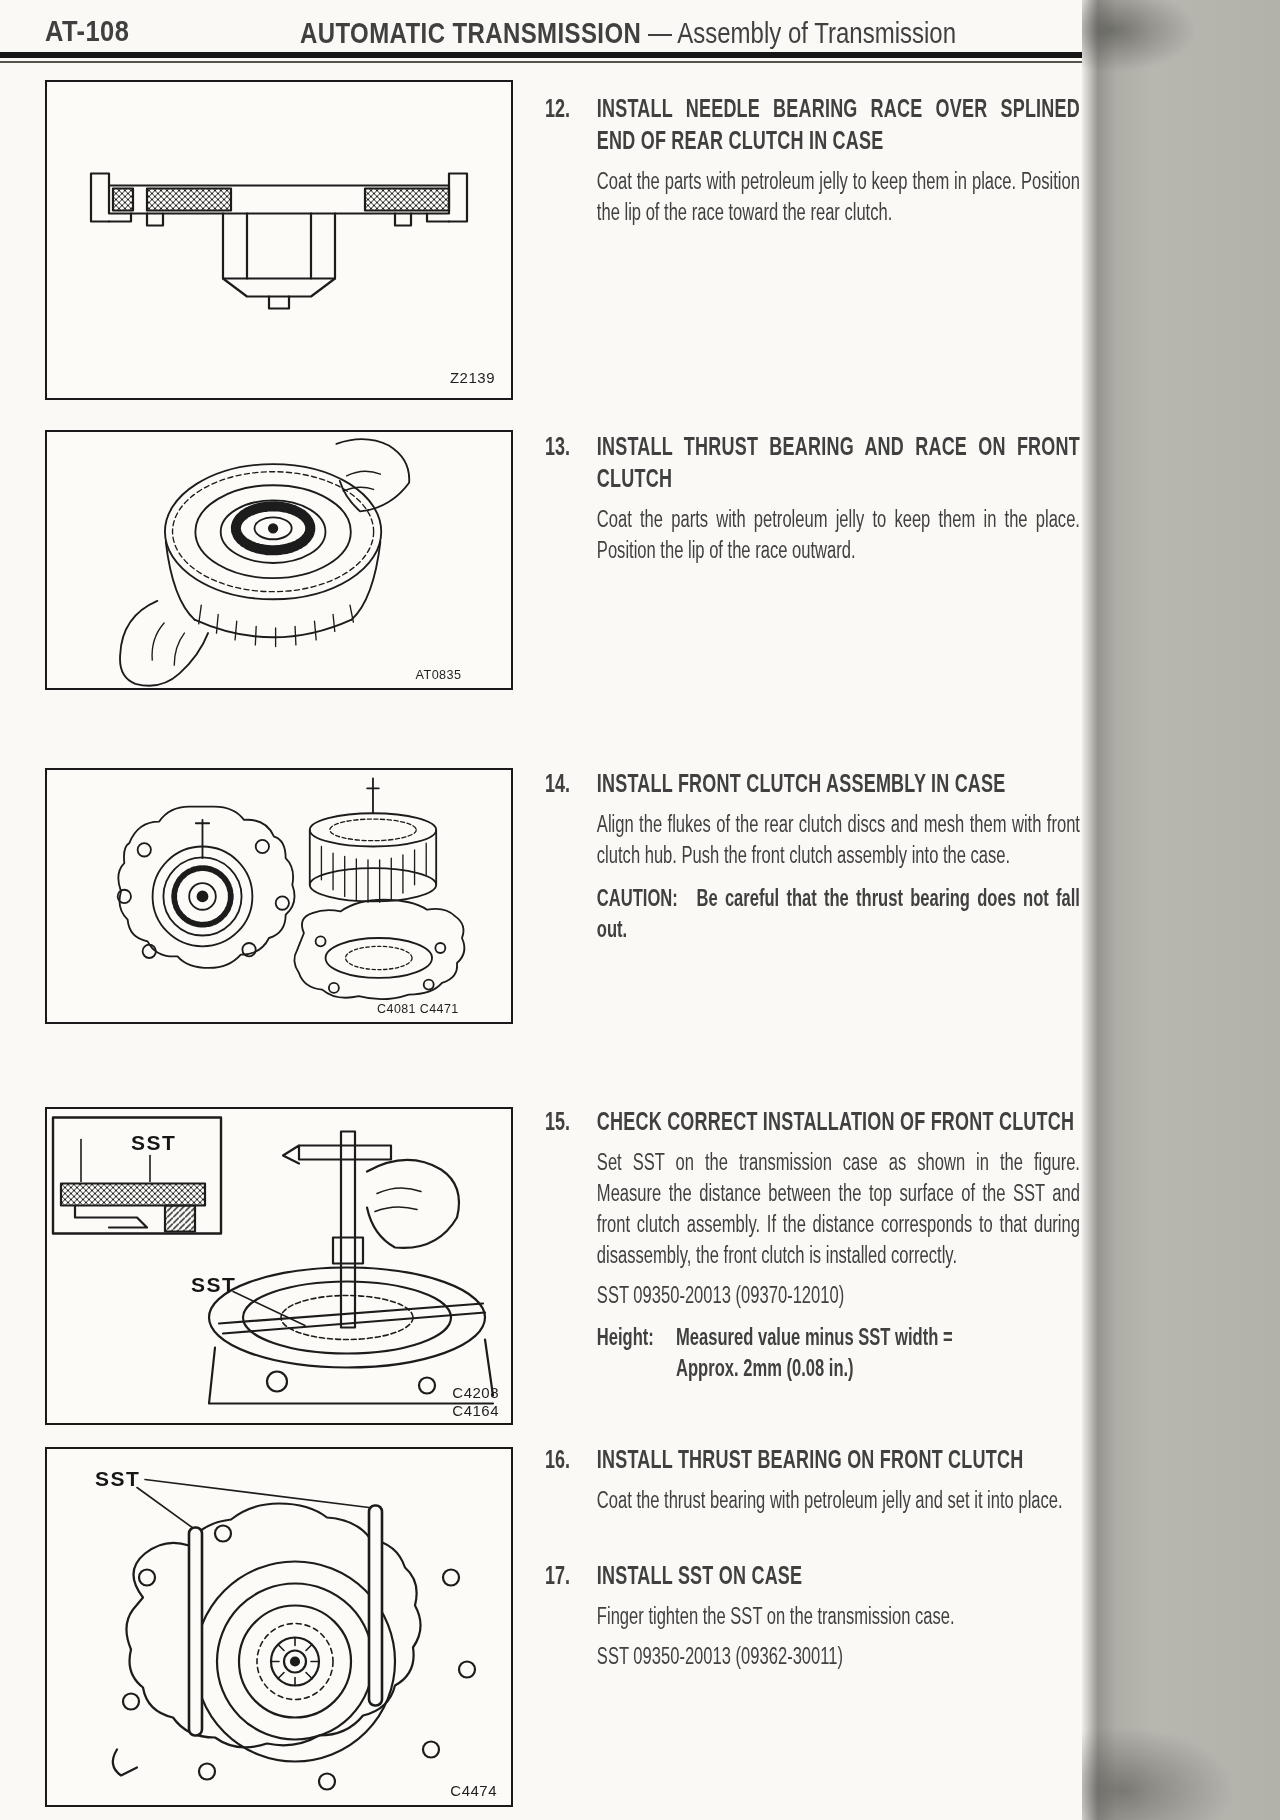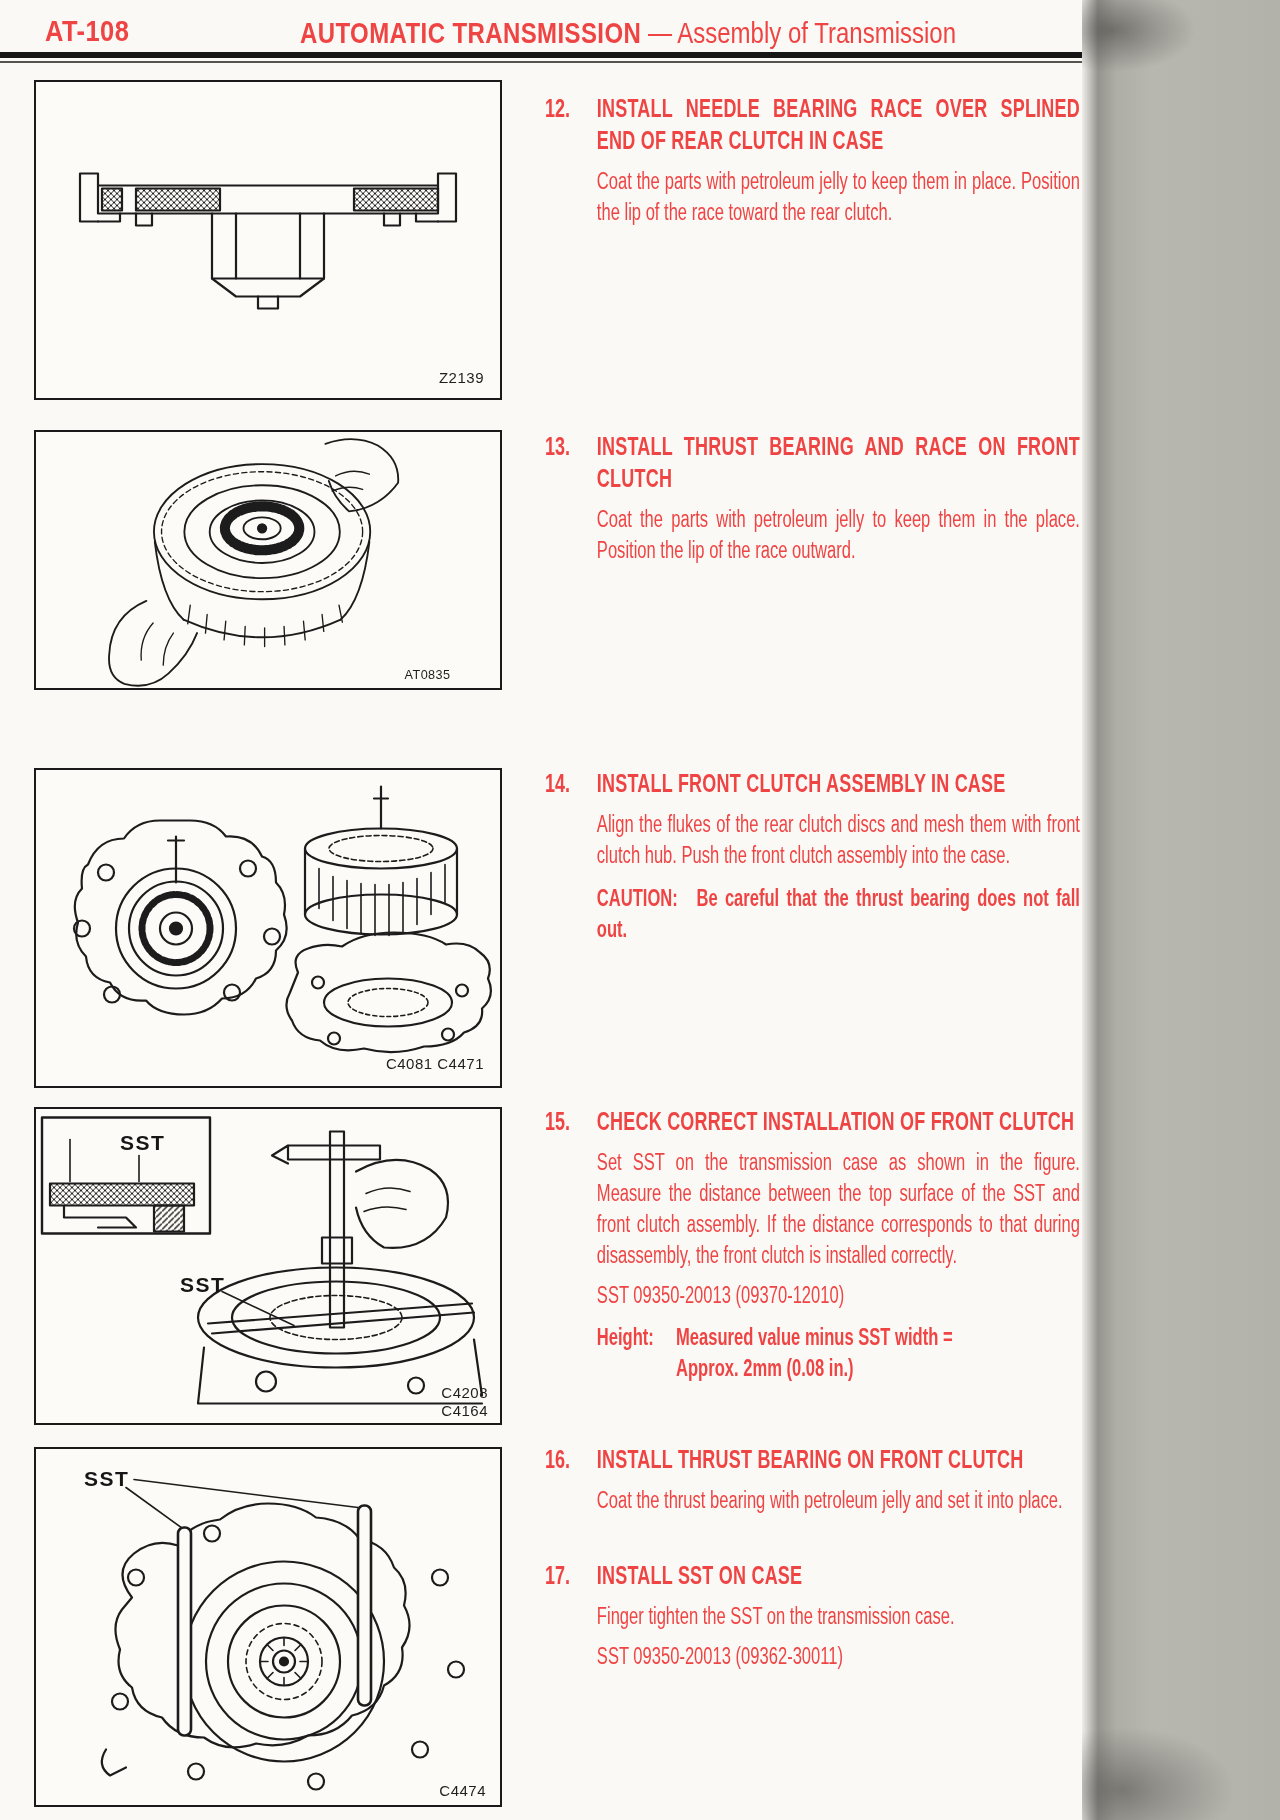--- a/index.html
+++ b/index.html
@@ -5,7 +5,7 @@
   html,body{margin:0;padding:0;background:#8d8c86;}
   .page{
     position:relative;width:1280px;height:1820px;overflow:hidden;
-    background:#faf9f5;color:#ef4444;
+    background:#faf9f5;color:#404040;
     font-family:"Liberation Sans","DejaVu Sans",sans-serif;
   }
   

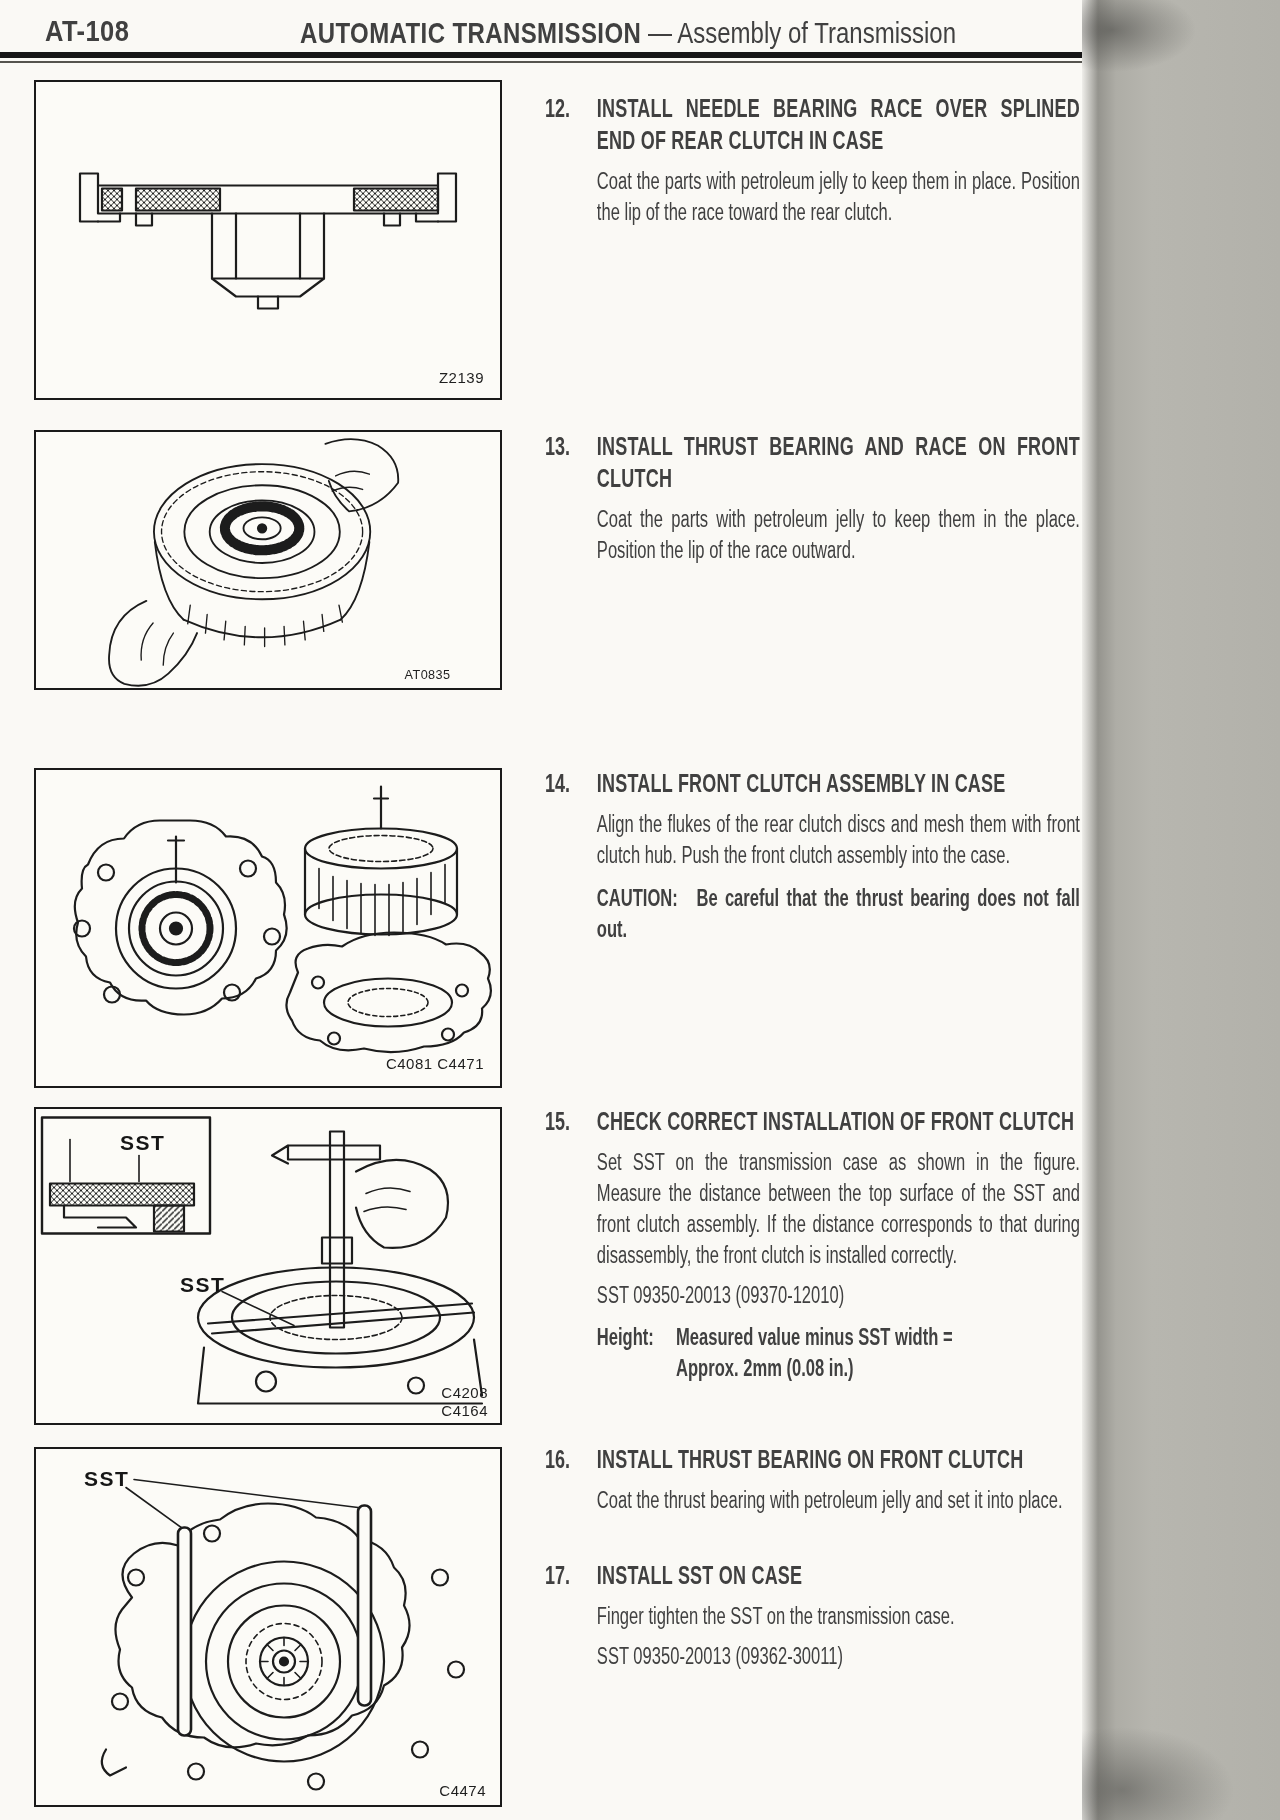--- a/index.html
+++ b/index.html
@@ -29,7 +29,7 @@
   .rule-thick{position:absolute;left:0;top:52px;width:1280px;height:6px;background:#161616;}
   .rule-thin{position:absolute;left:0;top:61px;width:1280px;height:2px;background:#55544f;}
   
-  .fig{position:absolute;left:34px;width:468px;border:2.5px solid #1a1a1a;background:#fcfbf7;box-sizing:border-box;}
+  .fig{position:absolute;left:45px;width:468px;border:2.5px solid #1a1a1a;background:#fcfbf7;box-sizing:border-box;}
   .fig svg{display:block;width:100%;height:100%;}
   .figcode{font:15px "Liberation Sans",sans-serif;fill:#1f1f1f;letter-spacing:.5px;}
   .figlabel{font:600 21px "Liberation Sans",sans-serif;fill:#161616;letter-spacing:1.5px;}

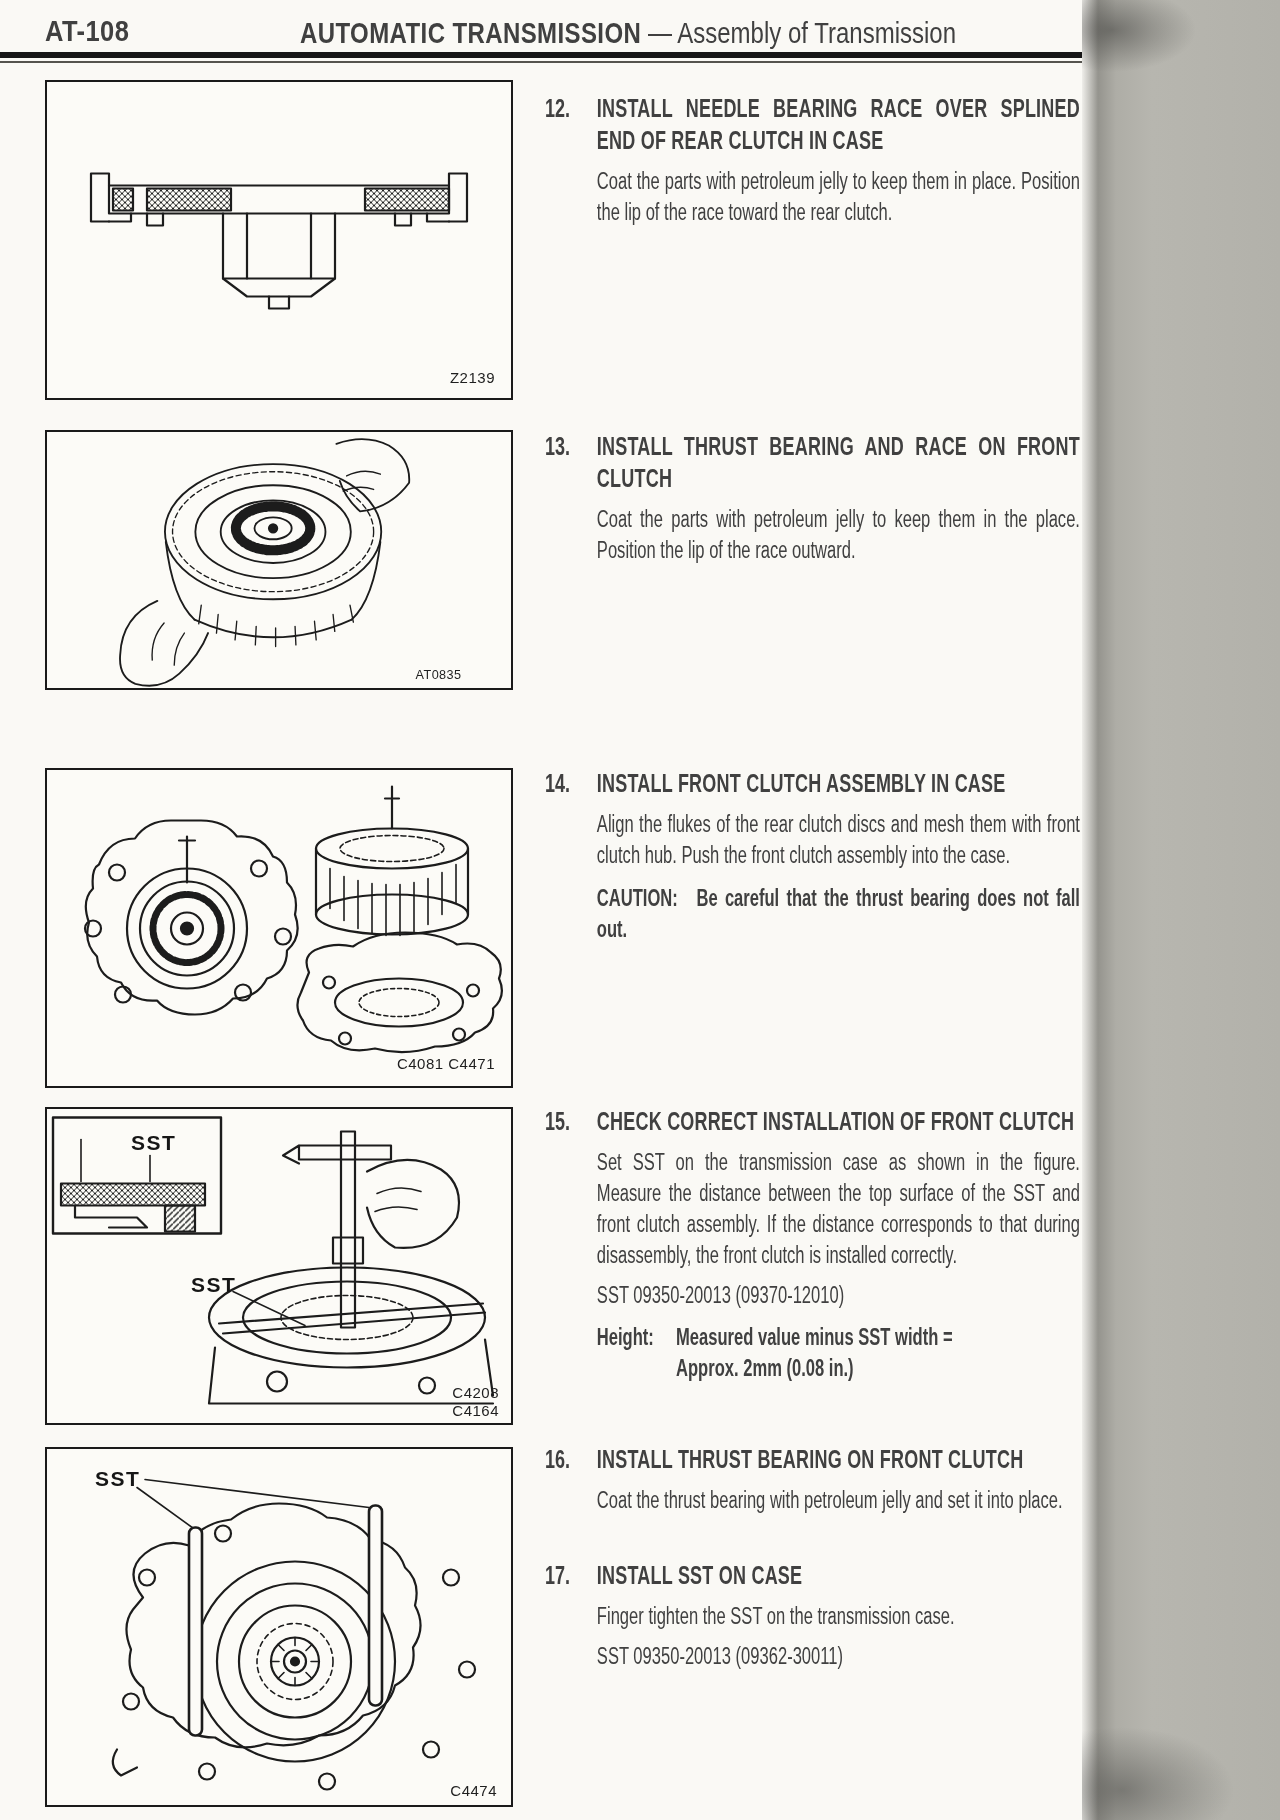--- a/index.html
+++ b/index.html
@@ -117,7 +117,7 @@
     </svg>
   </div>
 
-  <div class="fig" style="top:768px;height:320px;">
+  <div class="fig" style="top:768px;height:256px;">
     <svg viewBox="0 0 464 303">
       <g class="ln" stroke-width="2">
         <path d="M52,88 q10,-26 36,-26 q12,-18 36,-18 h30 q24,0 36,16 q26,-2 36,20 q14,4 14,26 q12,12 8,32 q8,22 -8,36 q0,22 -20,28 q-10,20 -34,20 q-14,16 -38,16 q-26,0 -38,-14 q-26,2 -36,-18 q-22,-4 -24,-26 q-14,-14 -8,-34 q-8,-22 4,-34 q-2,-20 6,-24 z"></path>

